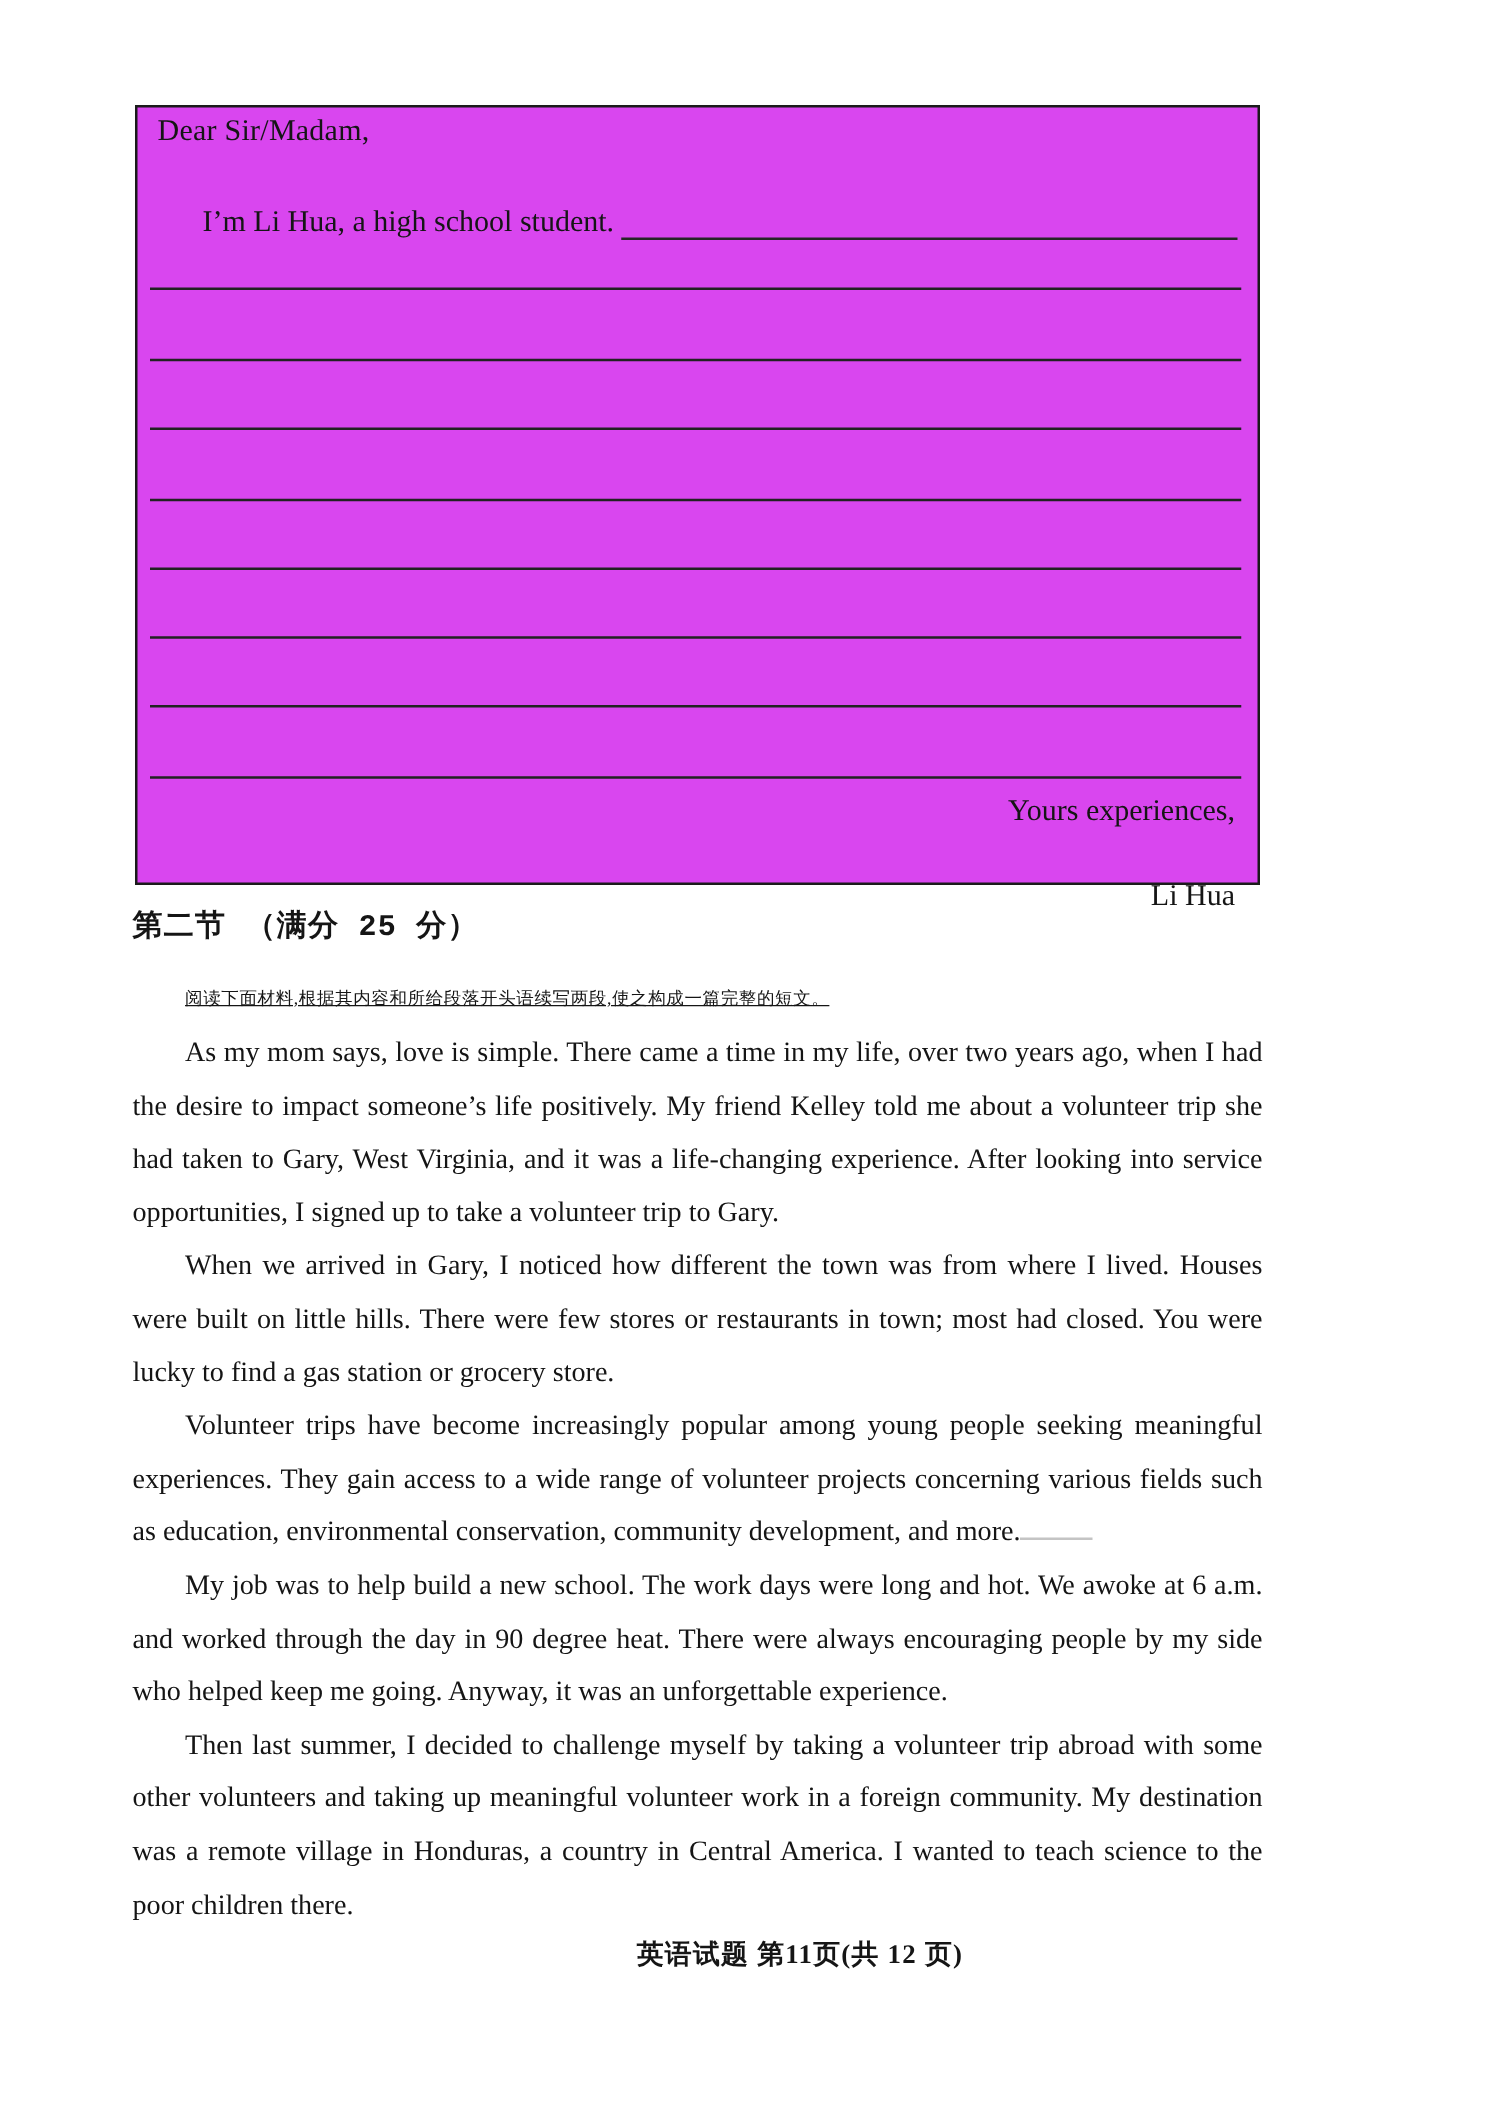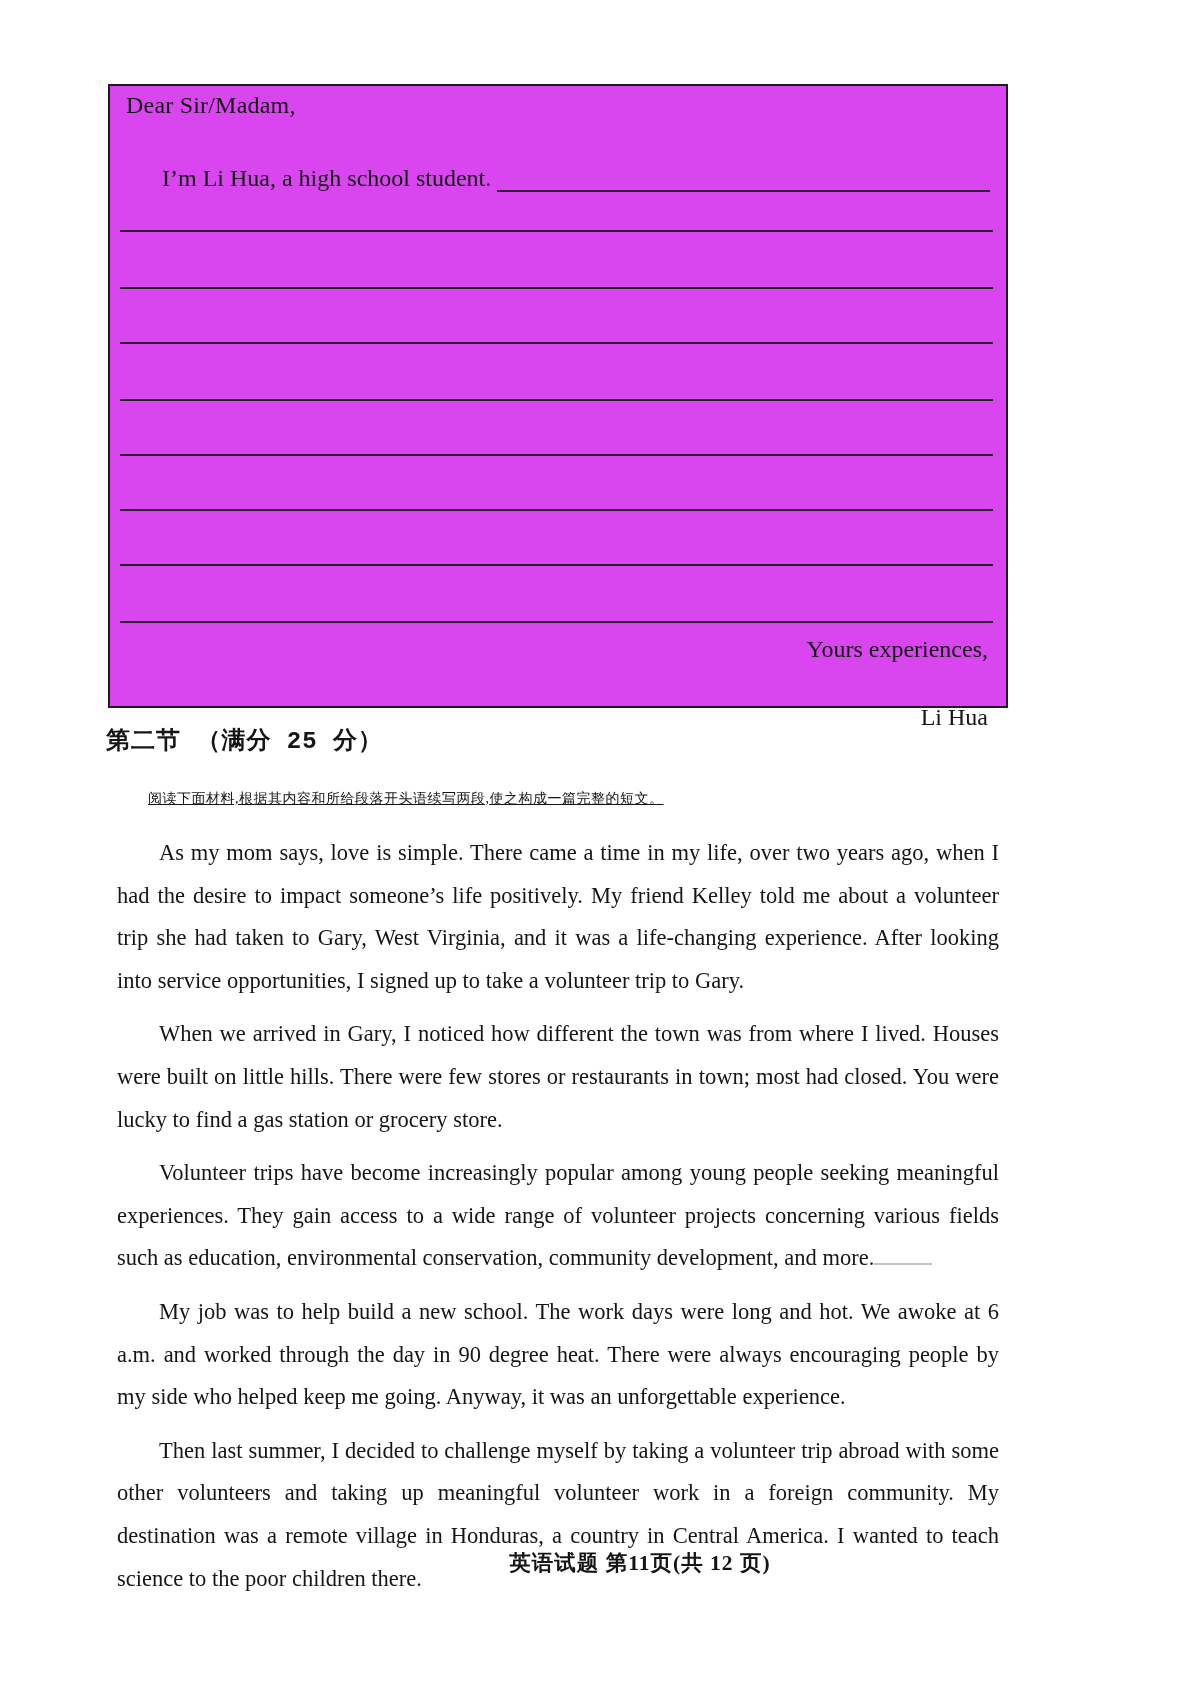--- a/index.html
+++ b/index.html
@@ -110,7 +110,7 @@
     text-align: justify;
   }
   .passage p {
-    margin: 11px;
+    margin: 0;
     text-indent: 42px;
     font-family: Liberation Serif, serif;
   }

